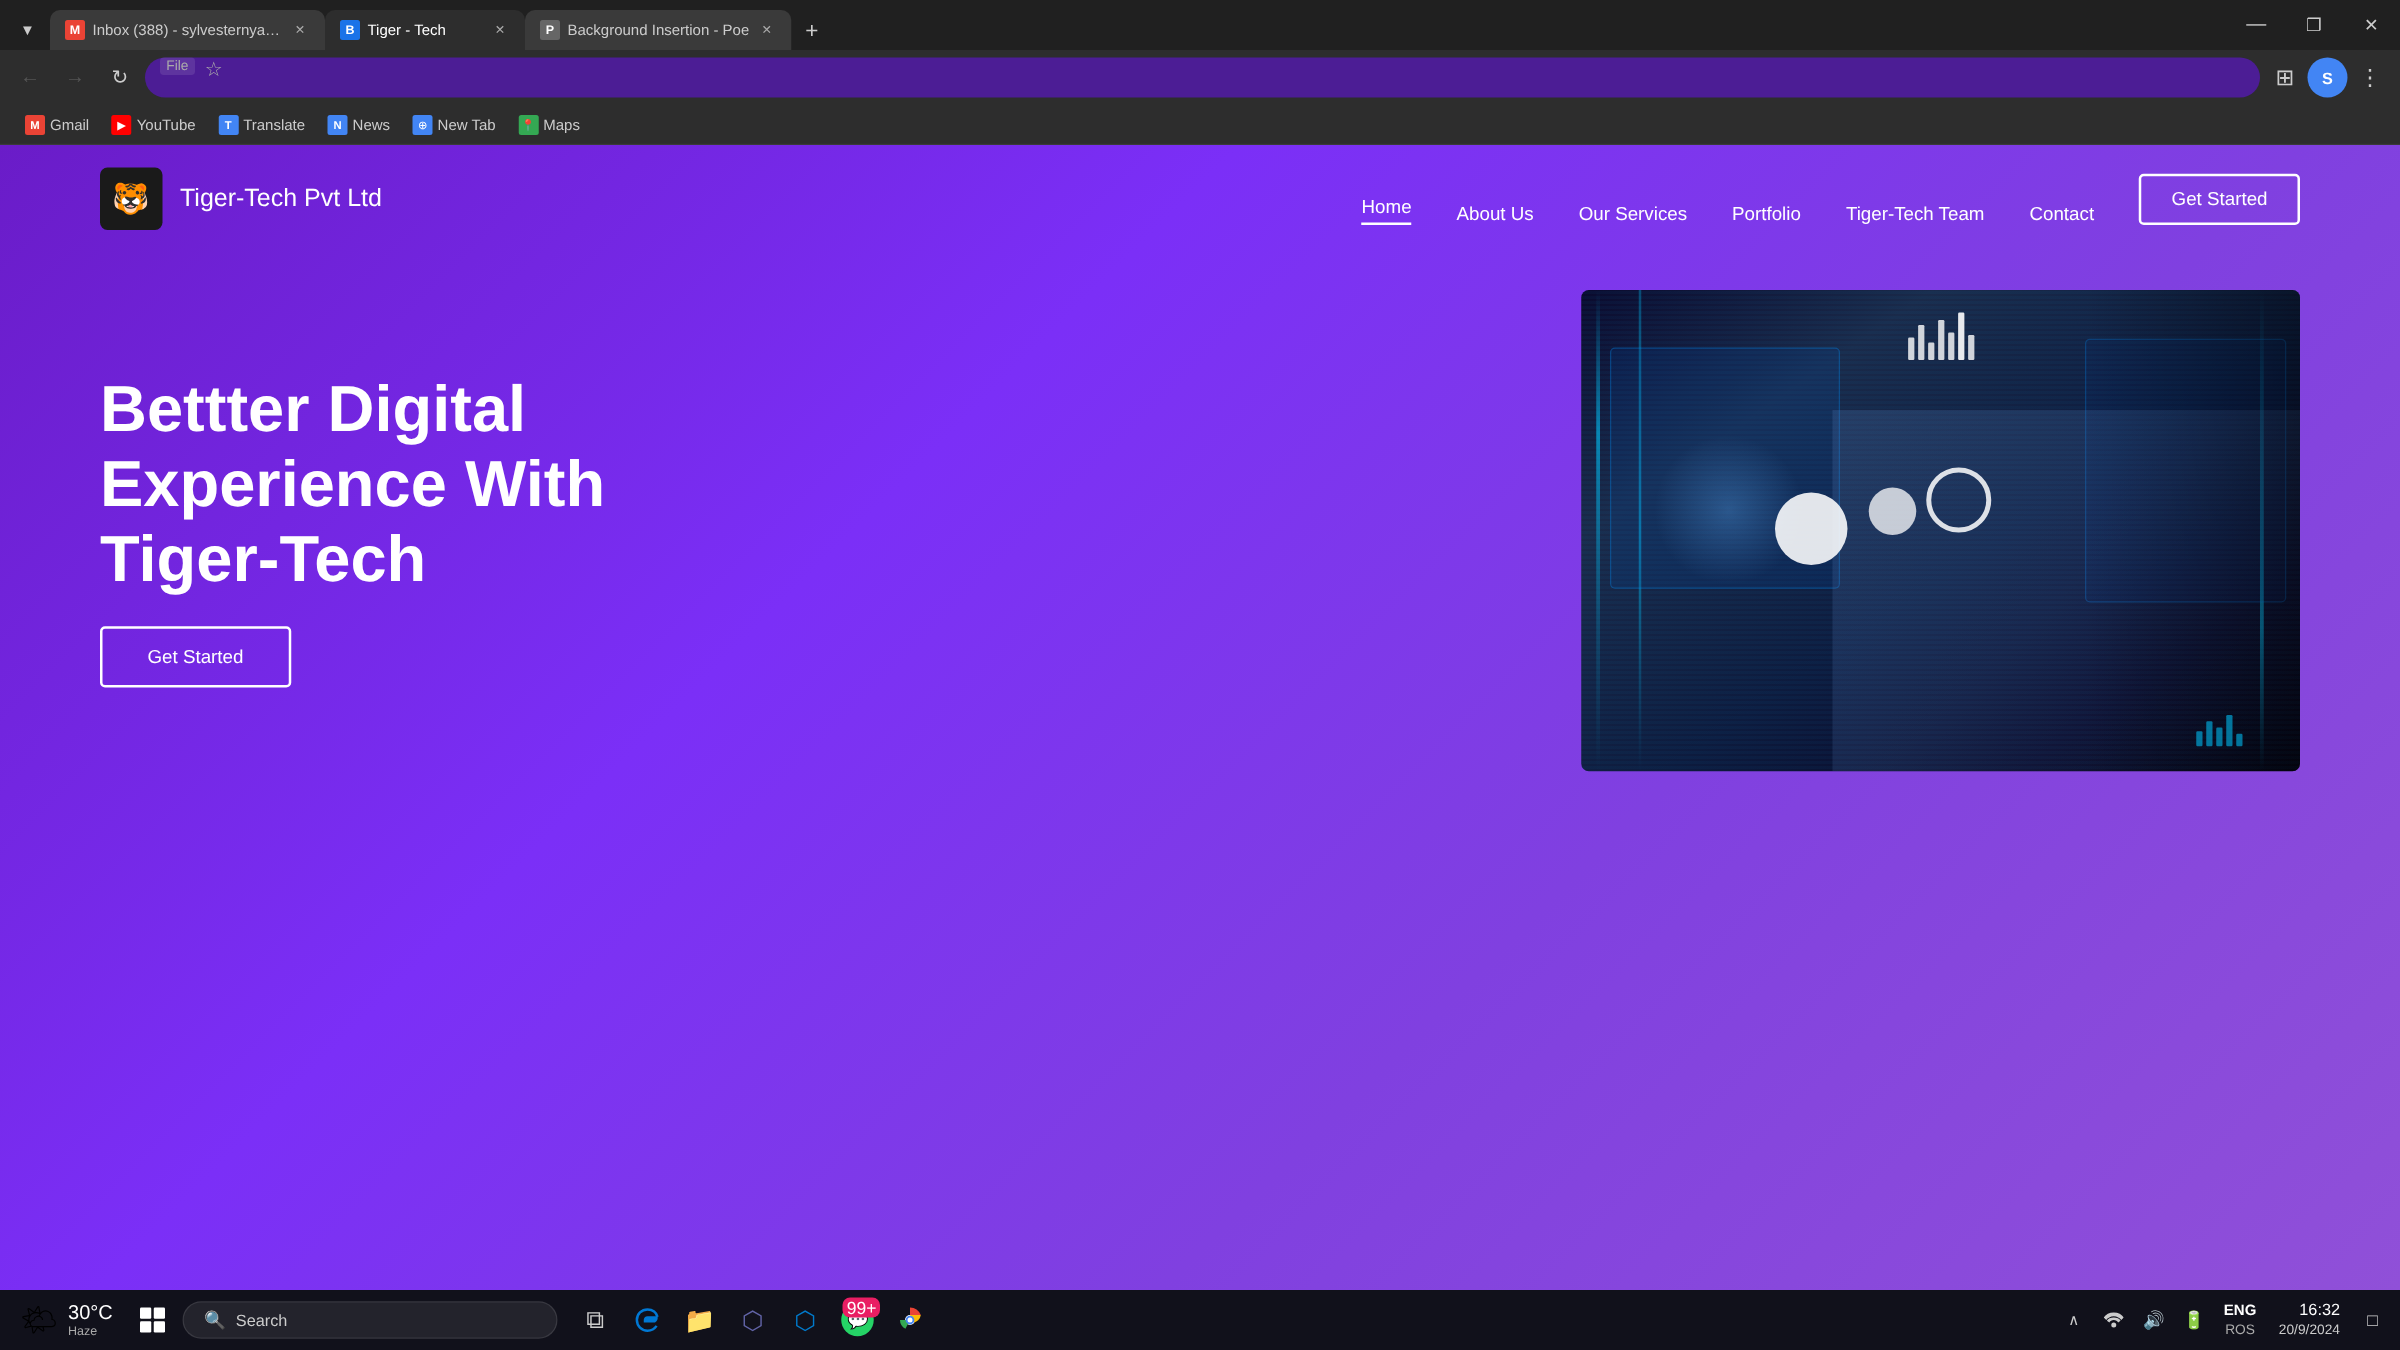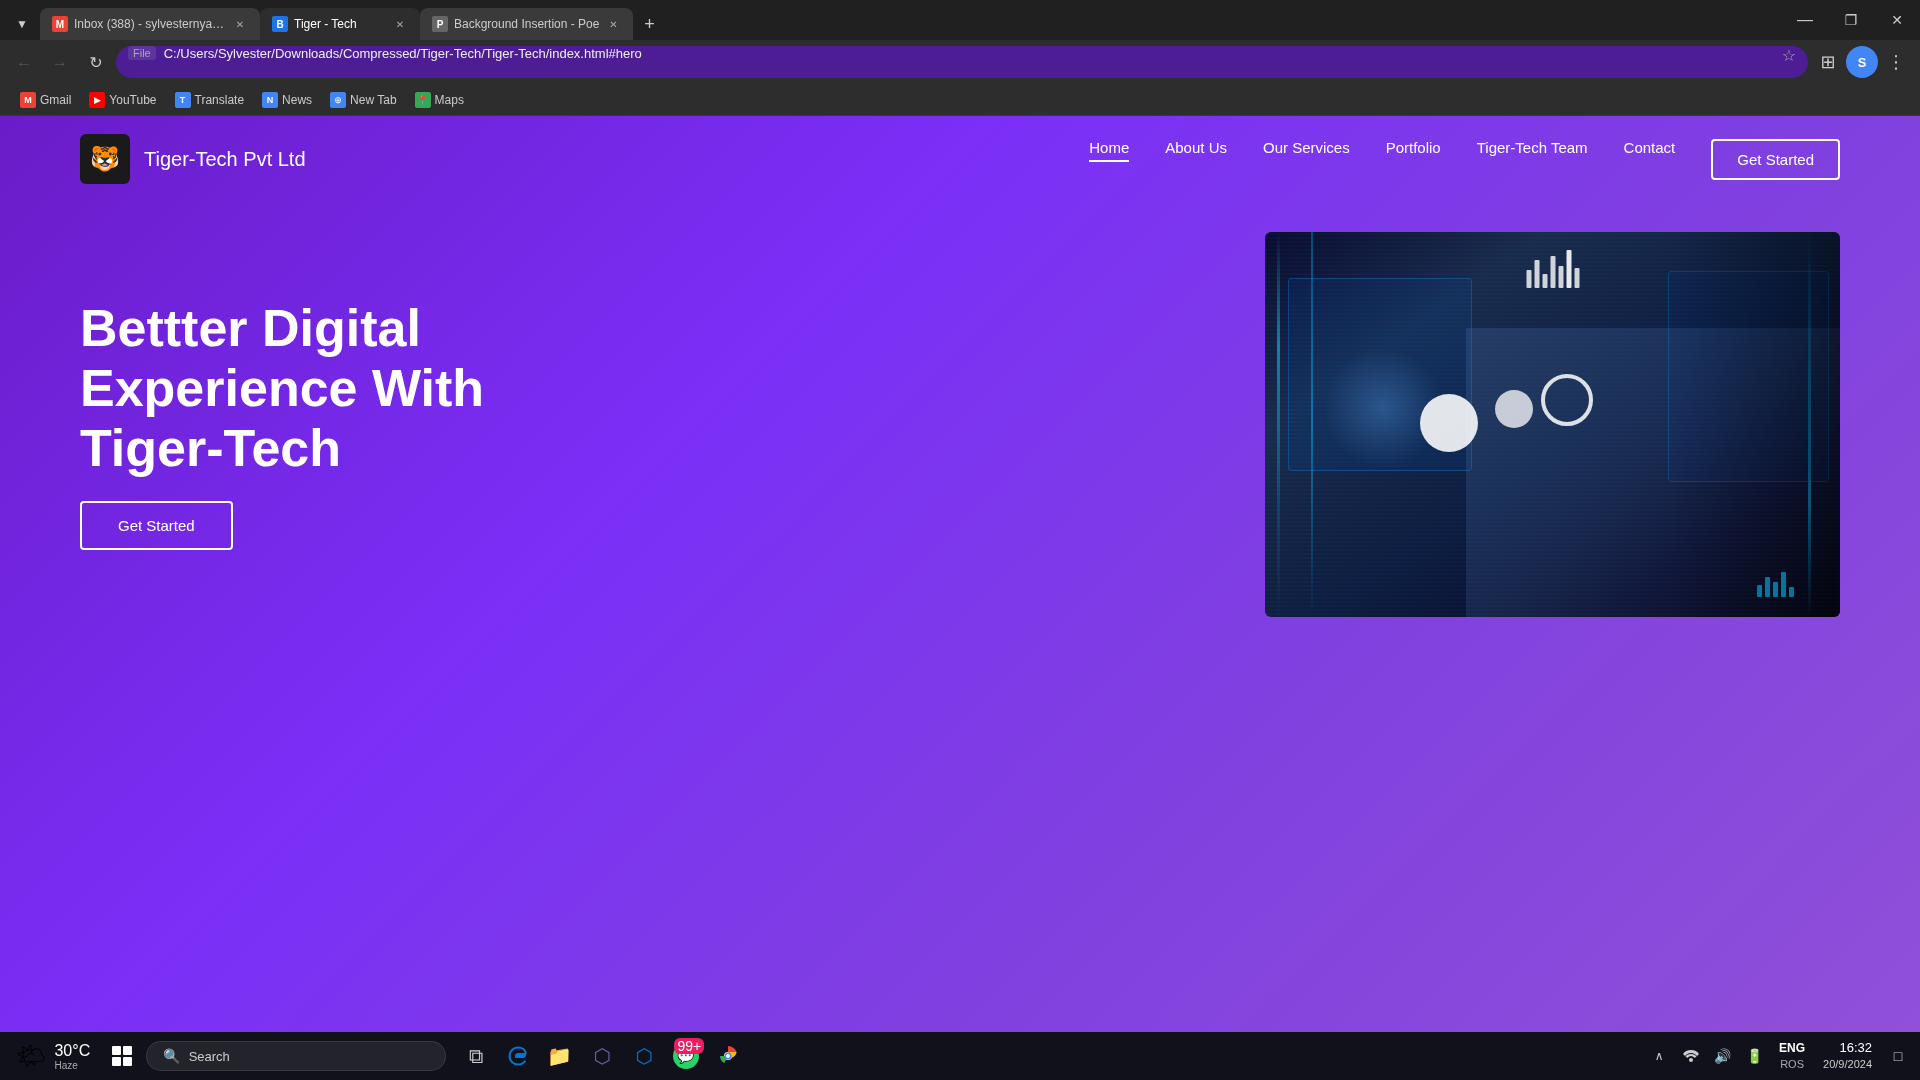--- a/index.html
+++ b/index.html
@@ -50,7 +50,6 @@
 
     <div style="flex:1;height:32px;background:#4c1d95;border-radius:16px;display:flex;align-items:flex-start;padding:0 12px;gap:8px;cursor:text;">
       <span style="color:#aaa;font-size:12px;background:rgba(255,255,255,0.1);padding:1px 5px;border-radius:3px;font-size:11px;">File</span>
-      <span style="flex:1;color:#eee;font-size:13px;white-space:nowrap;overflow:hidden;text-overflow:ellipsis;">C:/Users/Sylvester/Downloads/Compressed/Tiger-Tech/Tiger-Tech/index.html#hero</span>
       <span style="color:#aaa;font-size:16px;cursor:pointer;">☆</span>
     </div>
 

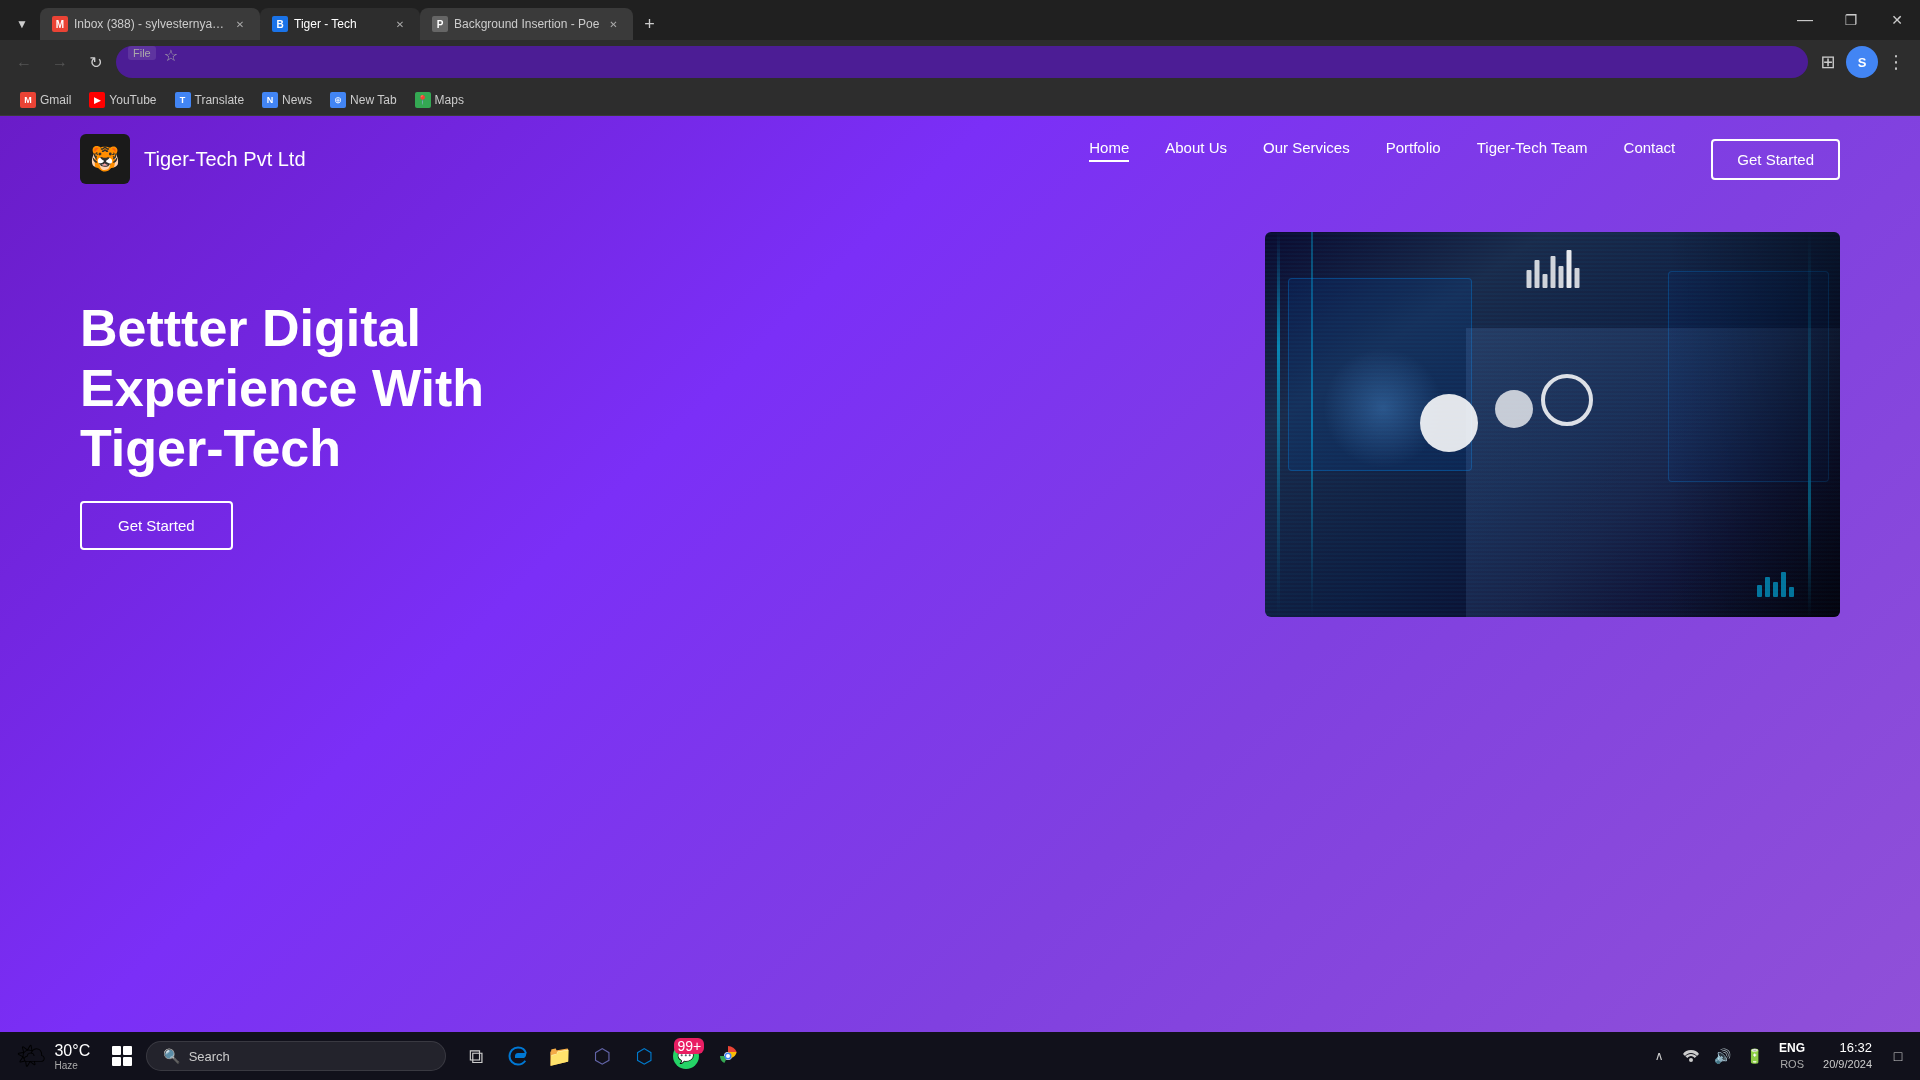--- a/index.html
+++ b/index.html
@@ -95,7 +95,7 @@
         <span style="font-size:20px;font-weight:400;color:#fff;">Tiger-Tech Pvt Ltd</span>
       </div>
 
-      <div style="display:flex;align-items:flex-start;gap:36px;margin-left:35px;">
+      <div style="display:flex;align-items:flex-end;gap:36px;margin-left:35px;">
         <a style="color:#fff;text-decoration:none;font-size:15px;cursor:pointer;position:relative;padding-bottom:4px;border-bottom:2px solid #fff;">Home</a>
         <a style="color:#fff;text-decoration:none;font-size:15px;cursor:pointer;">About Us</a>
         <a style="color:#fff;text-decoration:none;font-size:15px;cursor:pointer;">Our Services</a>

